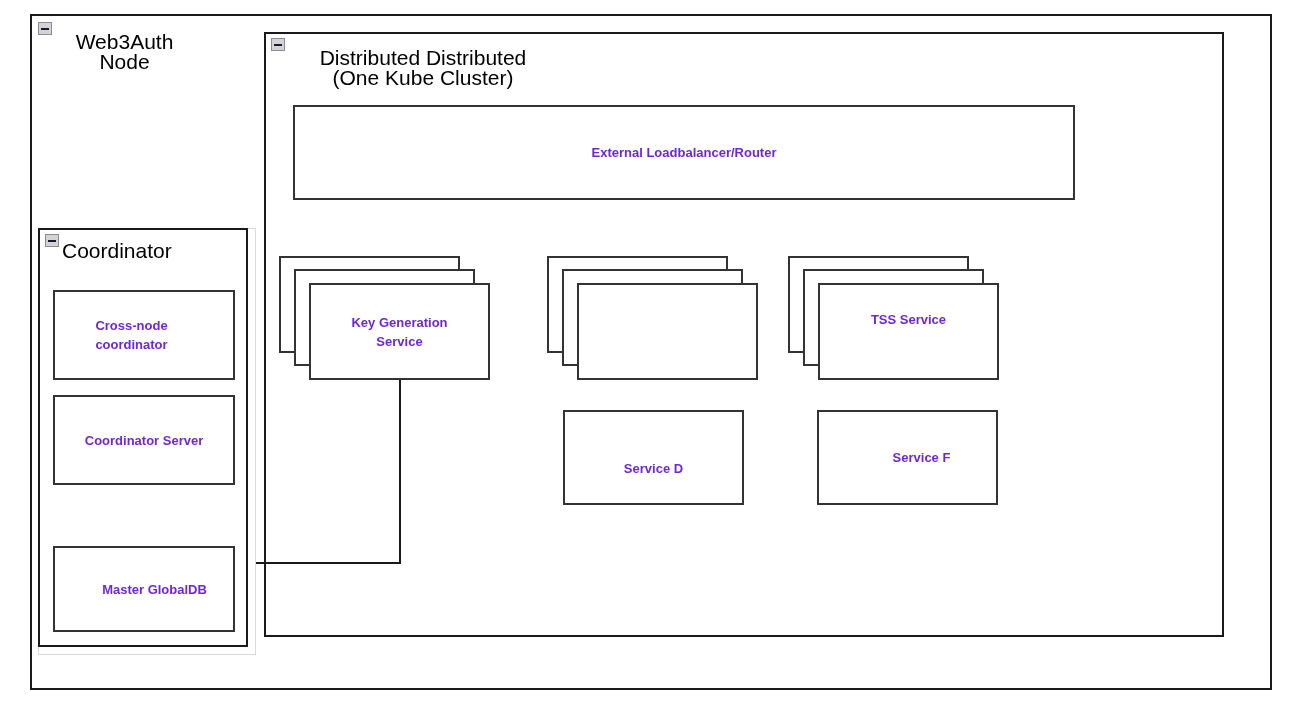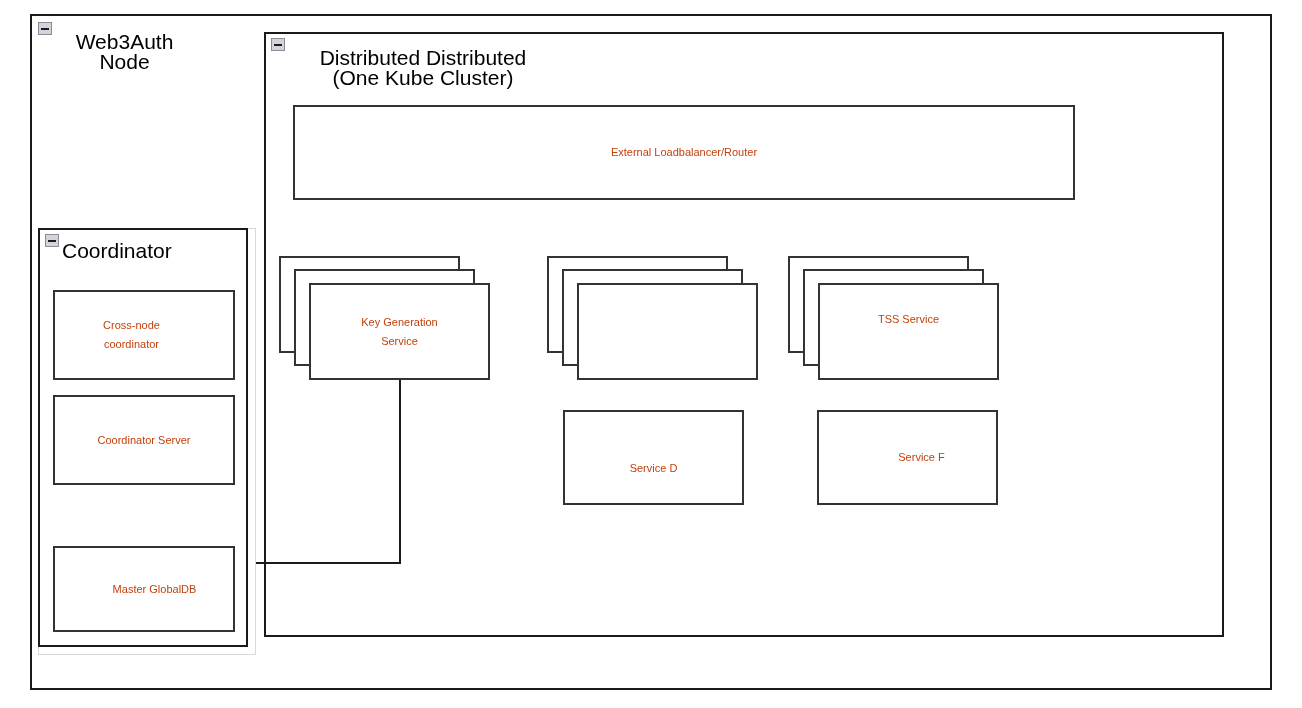--- a/index.html
+++ b/index.html
@@ -42,11 +42,12 @@
     align-items: center;
     justify-content: center;
     text-align: center;
-    color: #c2410c;
-    font-size: 11px;
+    color: #6d28d9;
+    font-size: 13px;
     line-height: 19px;
     white-space: pre-line;
     pointer-events: none;
+    font-weight: bold;
   }
 
   .group-label {

